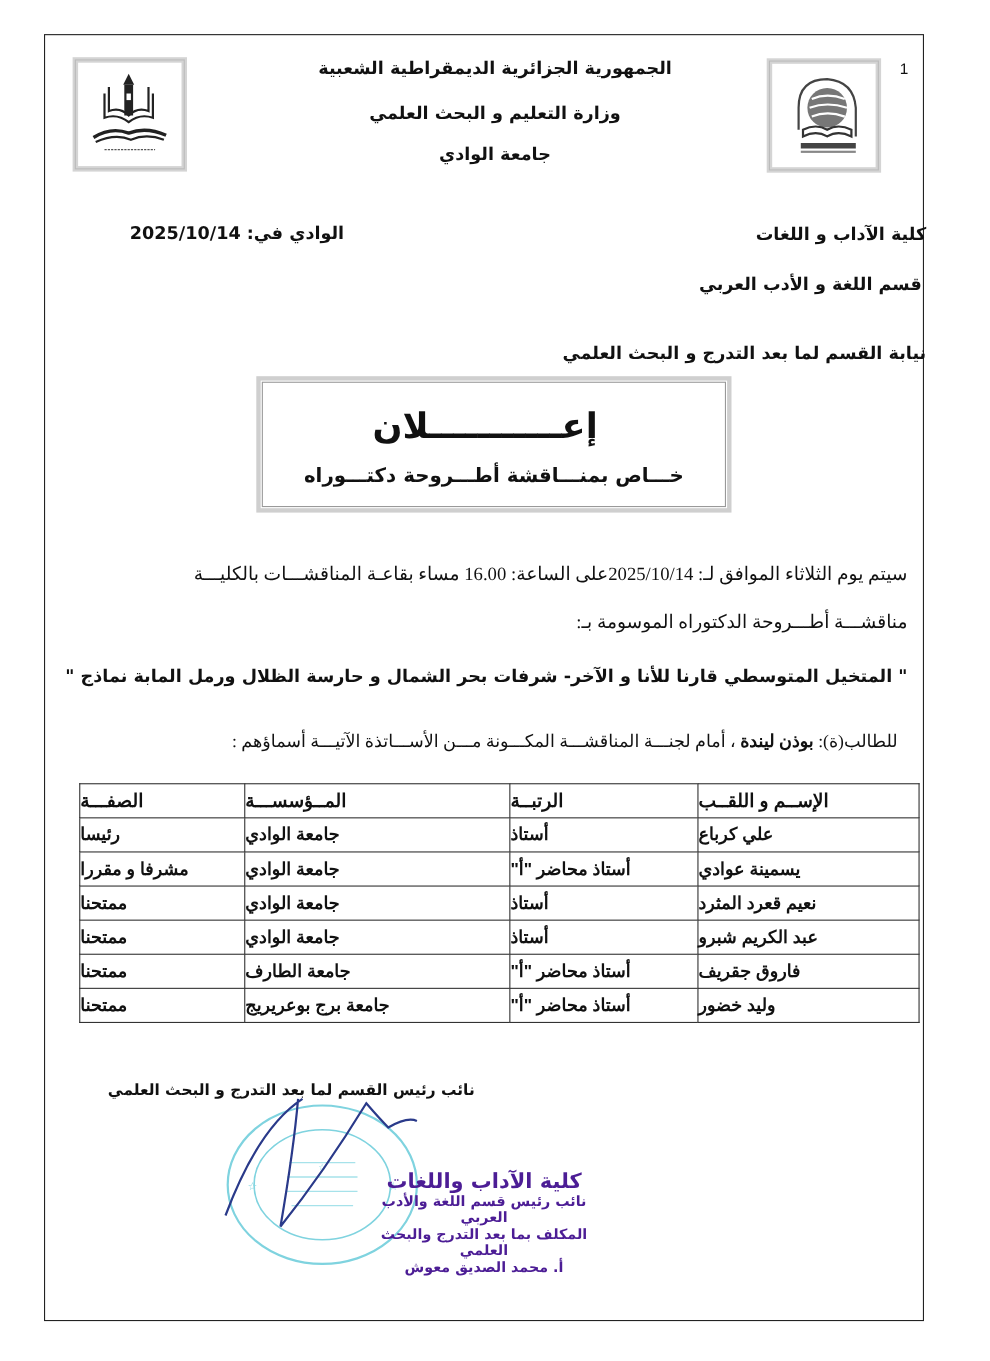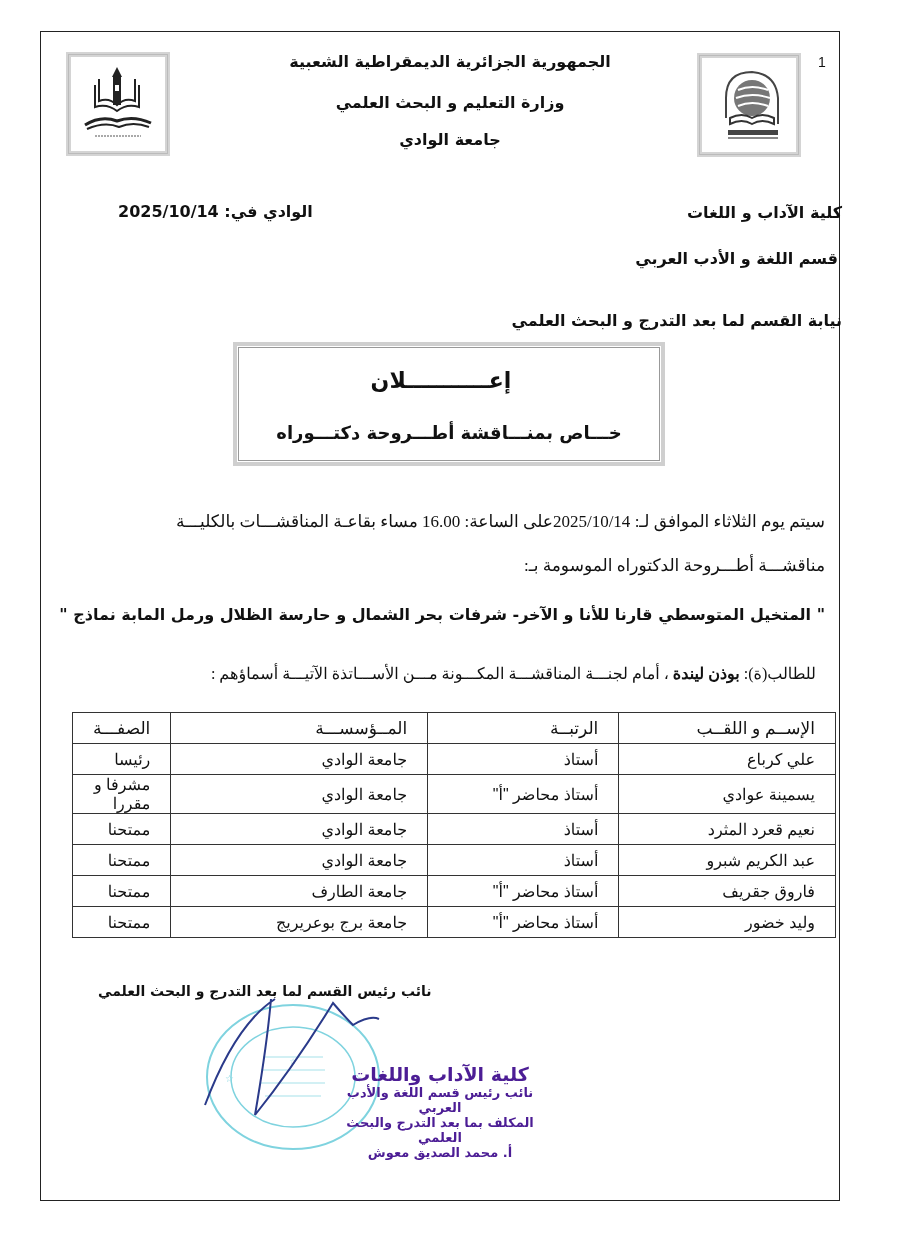--- a/index.html
+++ b/index.html
@@ -34,7 +34,7 @@
     text-align:center;
   }
   .announce-title {
-    position:absolute; left:0; right:16px; top:22px; font-size:22px; font-weight:bold; letter-spacing:0;
+    position:absolute; left:0; right:16px; top:22px; font-size:32px; font-weight:bold; letter-spacing:0;
   }
   .announce-sub {
     position:absolute; left:0; right:0; top:76px; font-size:18px; font-weight:bold; letter-spacing:2px;

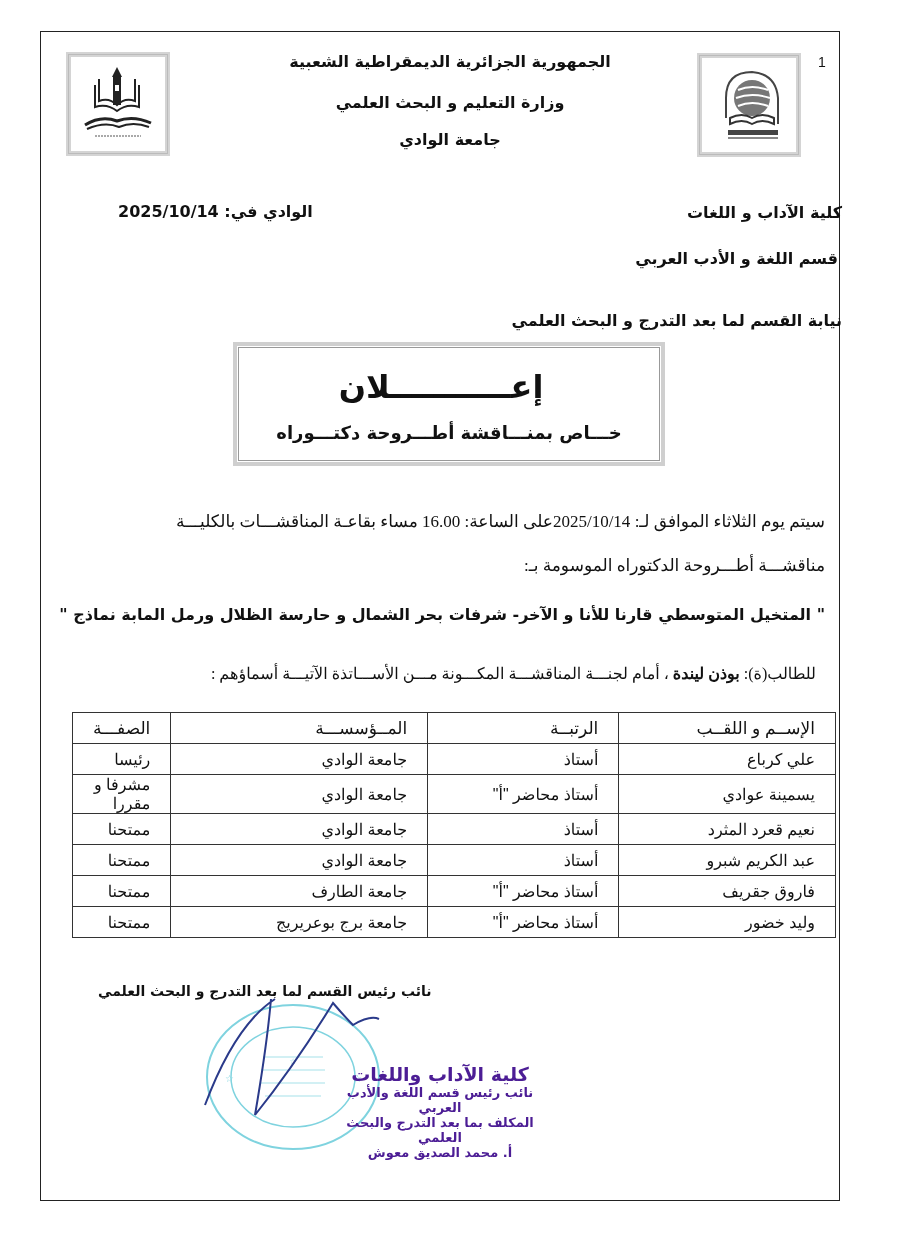--- a/index.html
+++ b/index.html
@@ -45,7 +45,7 @@
     font-size:16px; font-family:"Liberation Sans", sans-serif;
   }
   table.committee td, table.committee th {
-    border:1.3px solid #333; height:30px; padding:0 20px; text-align:right; font-weight:normal;
+    border:1.3px solid #333; height:30px; padding:0 0; text-align:left; font-weight:bold;
   }
   table.committee th { font-size:17px; }
   .signature-title { position:absolute; left:98px; top:983px; font-size:14px; font-weight:bold; }

